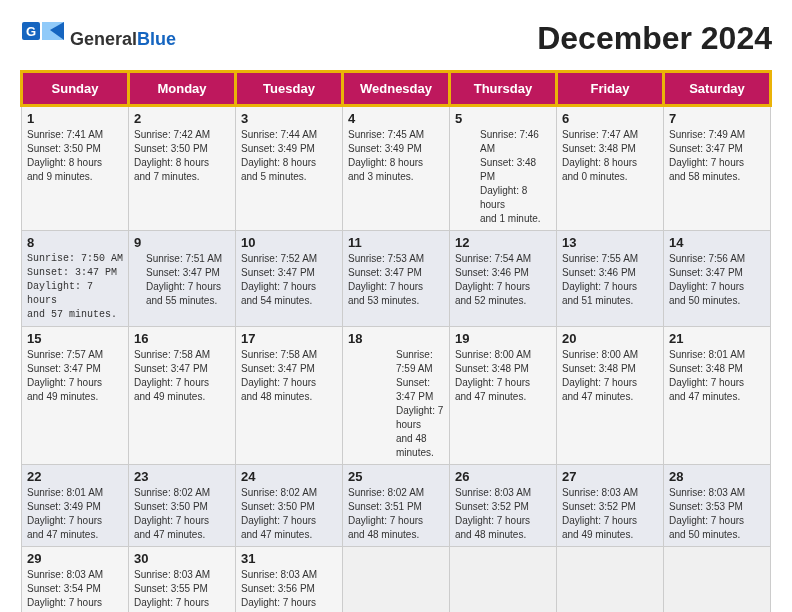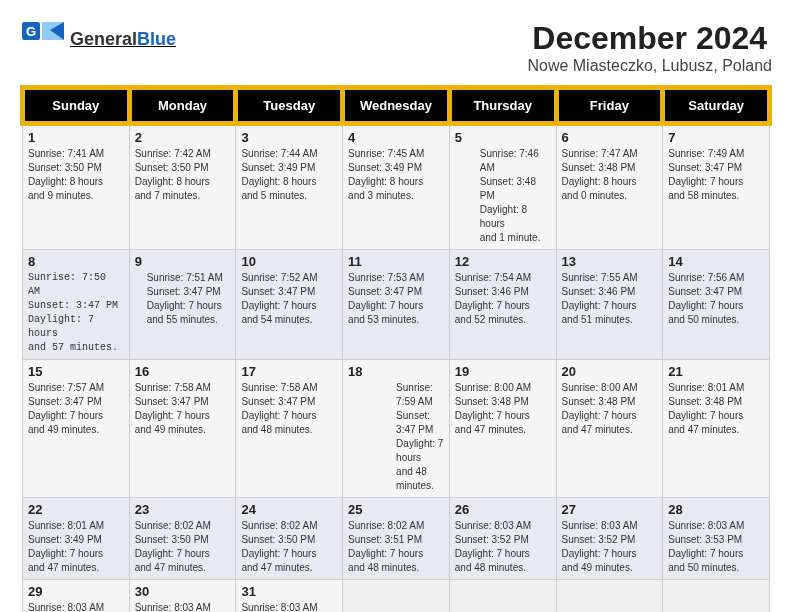--- a/index.html
+++ b/index.html
@@ -20,7 +20,6 @@
       display: flex;
       flex-direction: column;
       align-items: center;
-      text-decoration: underline;
     }
     .logo-wrapper {
       display: flex;

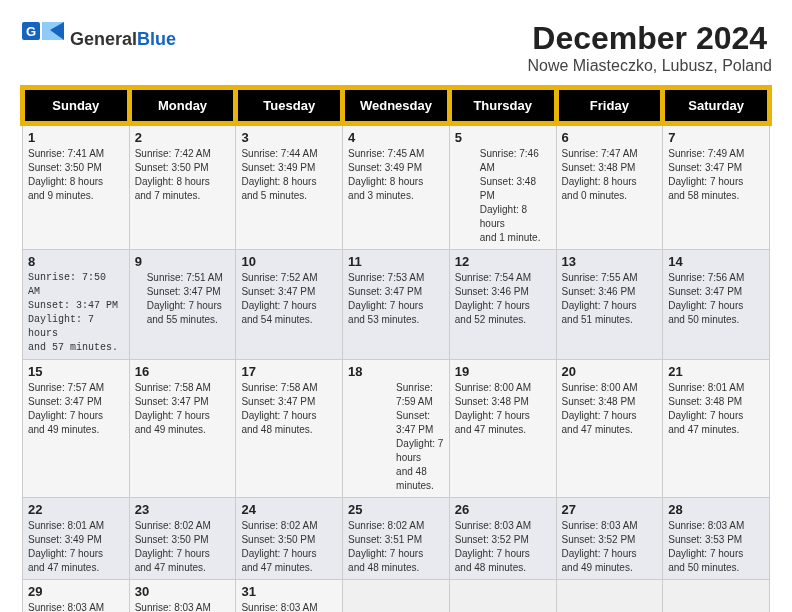--- a/index.html
+++ b/index.html
@@ -101,7 +101,6 @@
   </div>
   <div class="title-area">
     <div class="month-title">December 2024</div>
-    <div class="location-title">Nowe Miasteczko, Lubusz, Poland</div>
   </div>
 </div>
 

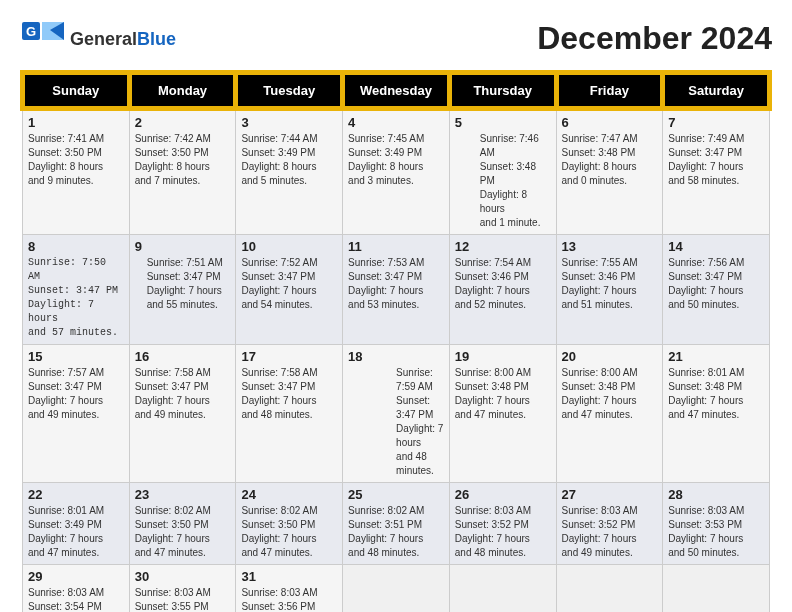--- a/index.html
+++ b/index.html
@@ -44,13 +44,13 @@
       font-size: 11px;
     }
     thead tr th {
-      background-color: #000000;
+      background-color: #be185d;
       color: #fff;
       padding: 8px 4px;
       text-align: center;
       font-size: 13px;
       font-weight: bold;
-      border: 5px solid #eab308;
+      border: 3px solid #eab308;
     }
     tbody tr td {
       border: 1px solid #ccc;

